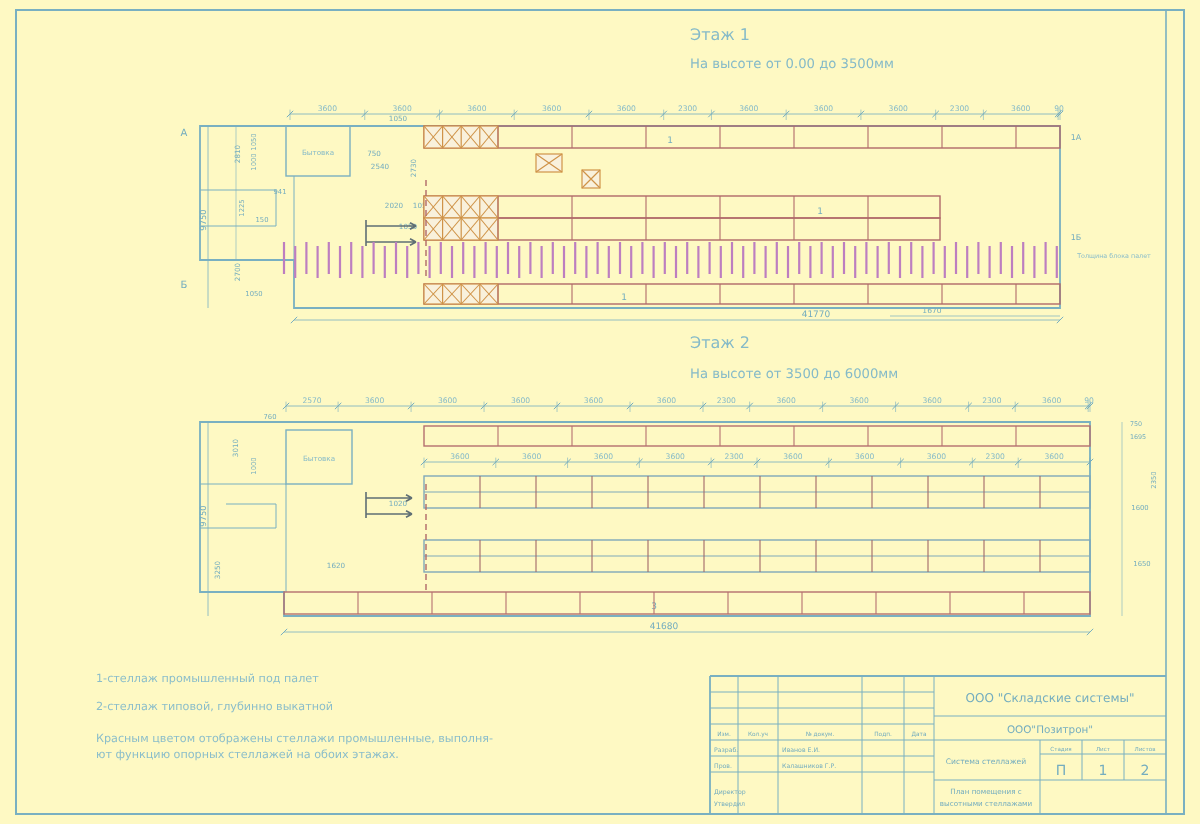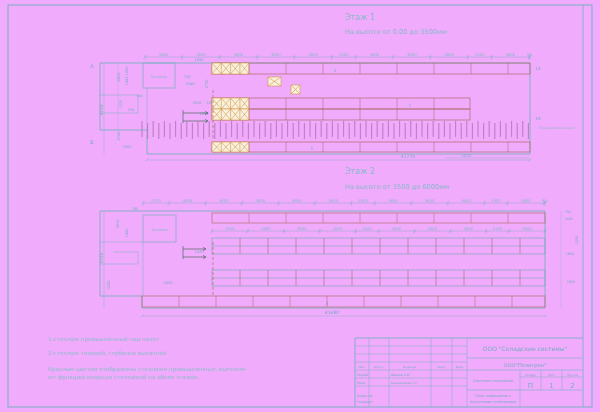--- a/index.html
+++ b/index.html
@@ -3,7 +3,7 @@
 <meta charset="utf-8">
 <style>
   html,body{margin:0;padding:0;background:#ffffff;}
-  .page{position:relative;width:600px;height:412px;background:#f0abfc;overflow:hidden;}
+  .page{position:relative;width:600px;height:412px;background:#fef9c3;overflow:hidden;}
   svg{display:block}
   svg text{font-family:"DejaVu Sans","Liberation Sans",sans-serif;fill:#85bac8;}
   .ln{stroke:#79b0c1;fill:none;}

